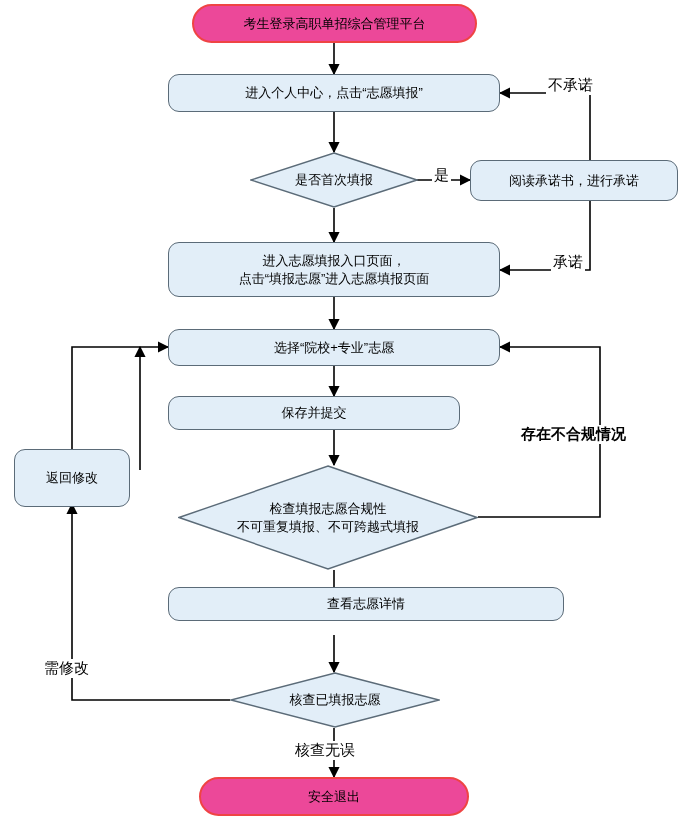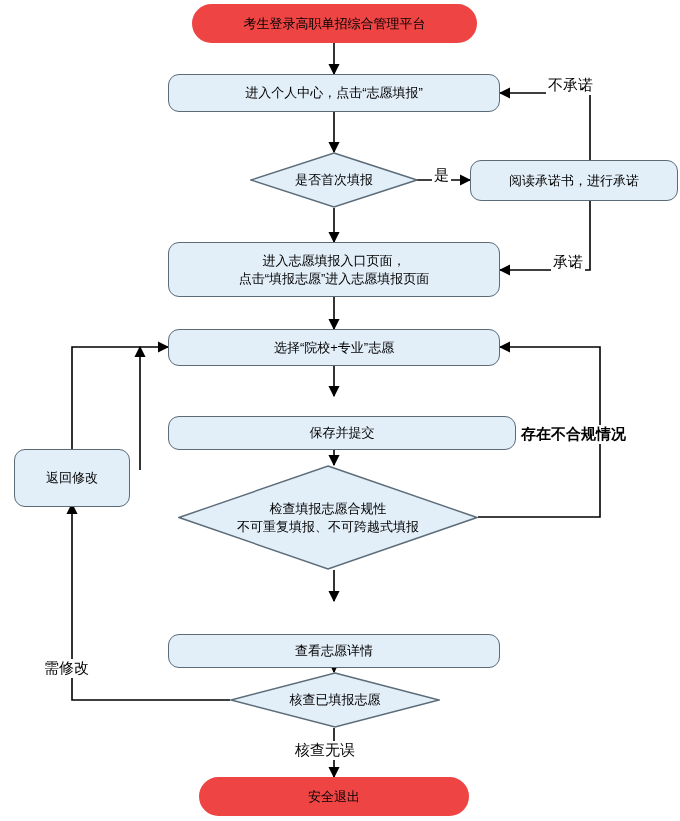--- a/index.html
+++ b/index.html
@@ -42,8 +42,8 @@
     border: 1px solid #5b6b78;
   }
   .node.stadium {
-    background: #ef4444;
-    border: 6px solid #ef4444;
+    background: #ec4899;
+    border: 2px solid #ef4444;
     border-radius: 40px;
     text-align: right;
   }

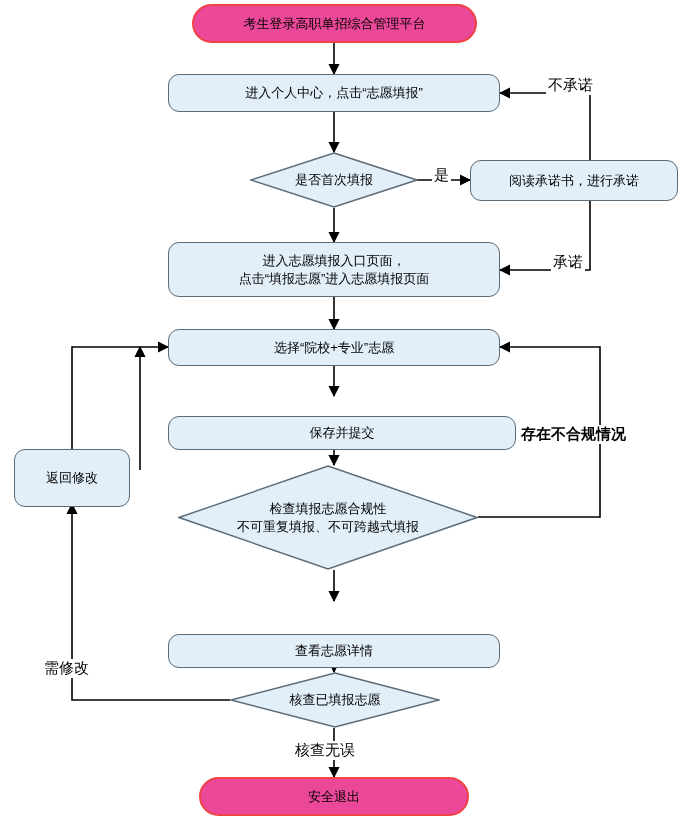--- a/index.html
+++ b/index.html
@@ -149,7 +149,7 @@
     <span>选择“院校+专业”志愿</span>
   </div>
 
-  <div class="node rect" style="left:168px; top:416px; width:348px; height:34px;">
+  <div class="node rect" style="left:168px; top:396px; width:292px; height:34px;">
     <span>保存并提交</span>
   </div>
 

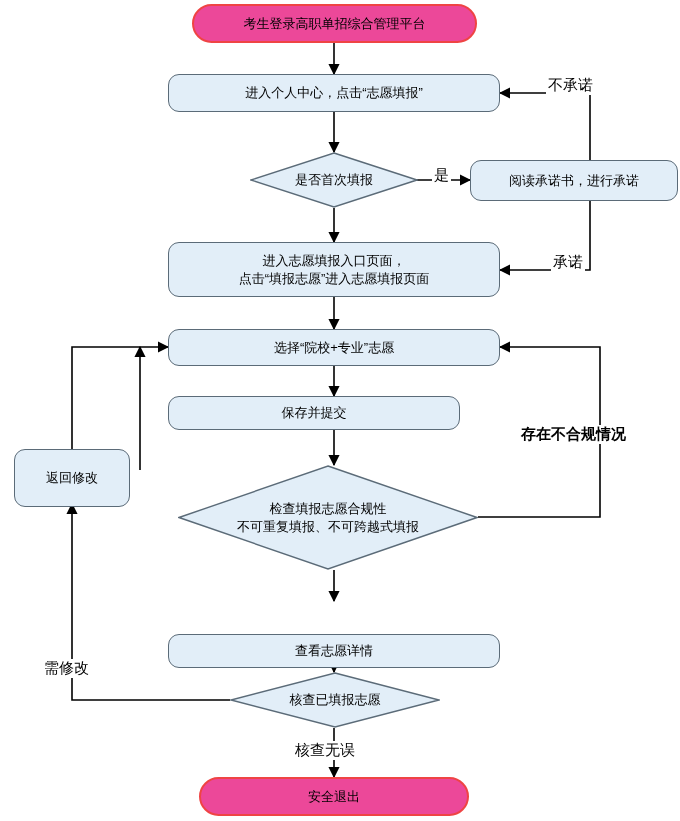--- a/index.html
+++ b/index.html
@@ -167,7 +167,7 @@
     </div>
   </div>
 
-  <div class="node rect" style="left:168px; top:634px; width:332px; height:34px;">
+  <div class="node rect" style="left:168px; top:587px; width:396px; height:34px;">
     <span>查看志愿详情</span>
   </div>
 

